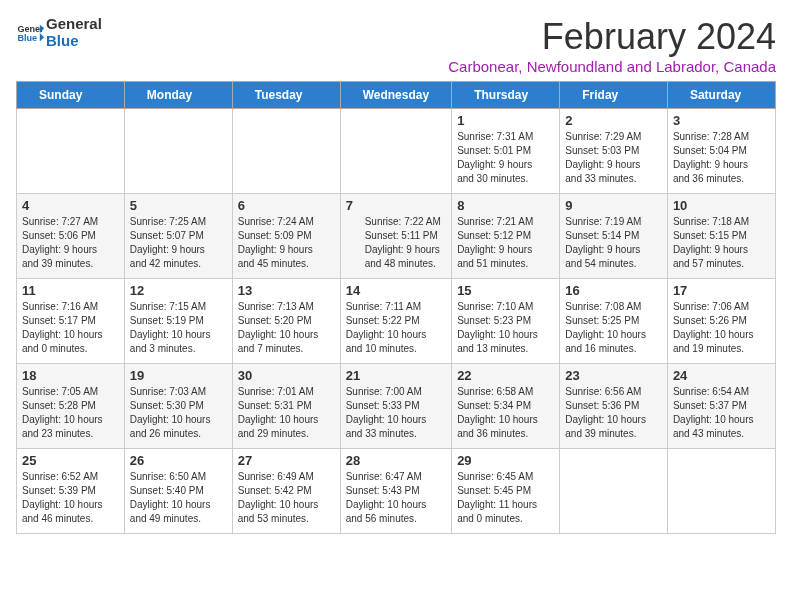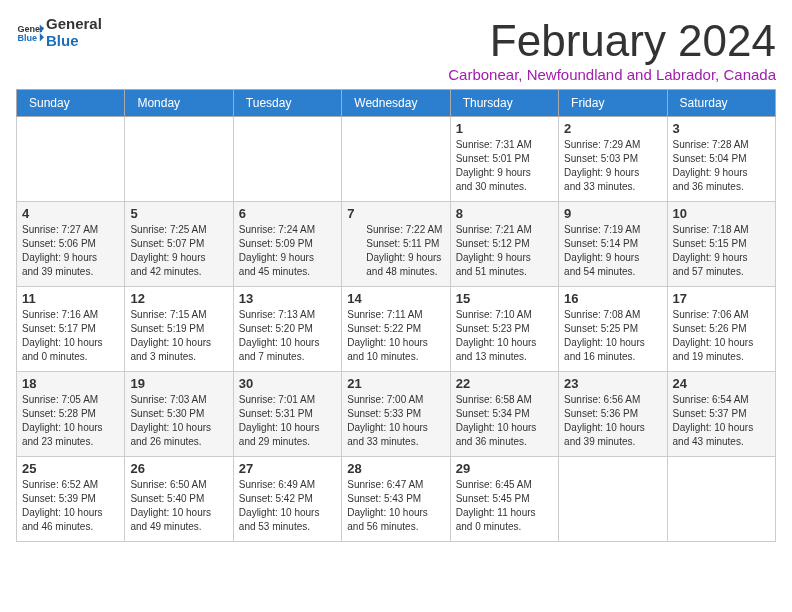--- a/index.html
+++ b/index.html
@@ -29,7 +29,7 @@
       text-align: right;
     }
     .month-title {
-      font-size: 44px;
+      font-size: 36px;
       font-weight: normal;
       color: #333;
     }

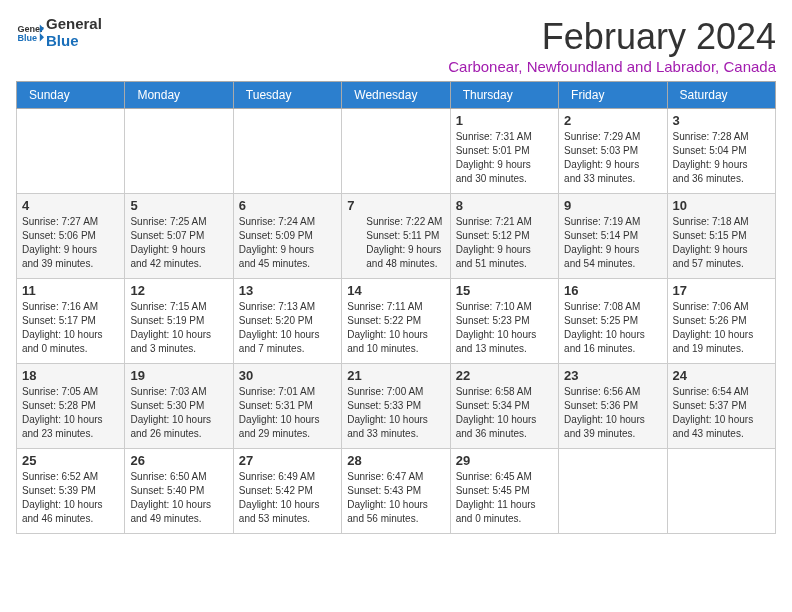--- a/index.html
+++ b/index.html
@@ -47,8 +47,8 @@
       background: #2c7fce;
       color: #fff;
       font-size: 12px;
-      font-weight: normal;
-      padding: 6px 12px;
+      font-weight: bold;
+      padding: 6px 22px;
       border: 1px solid #aaa;
       text-align: left;
     }

